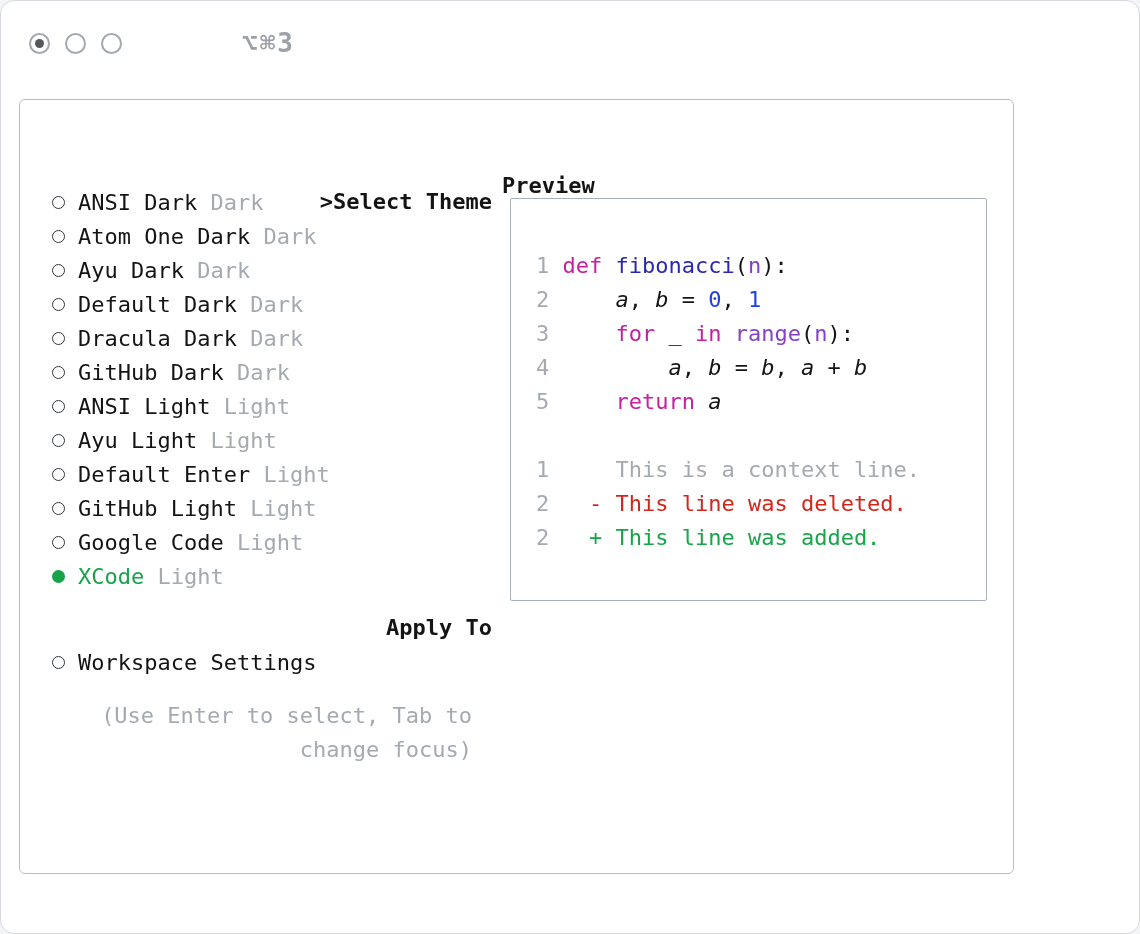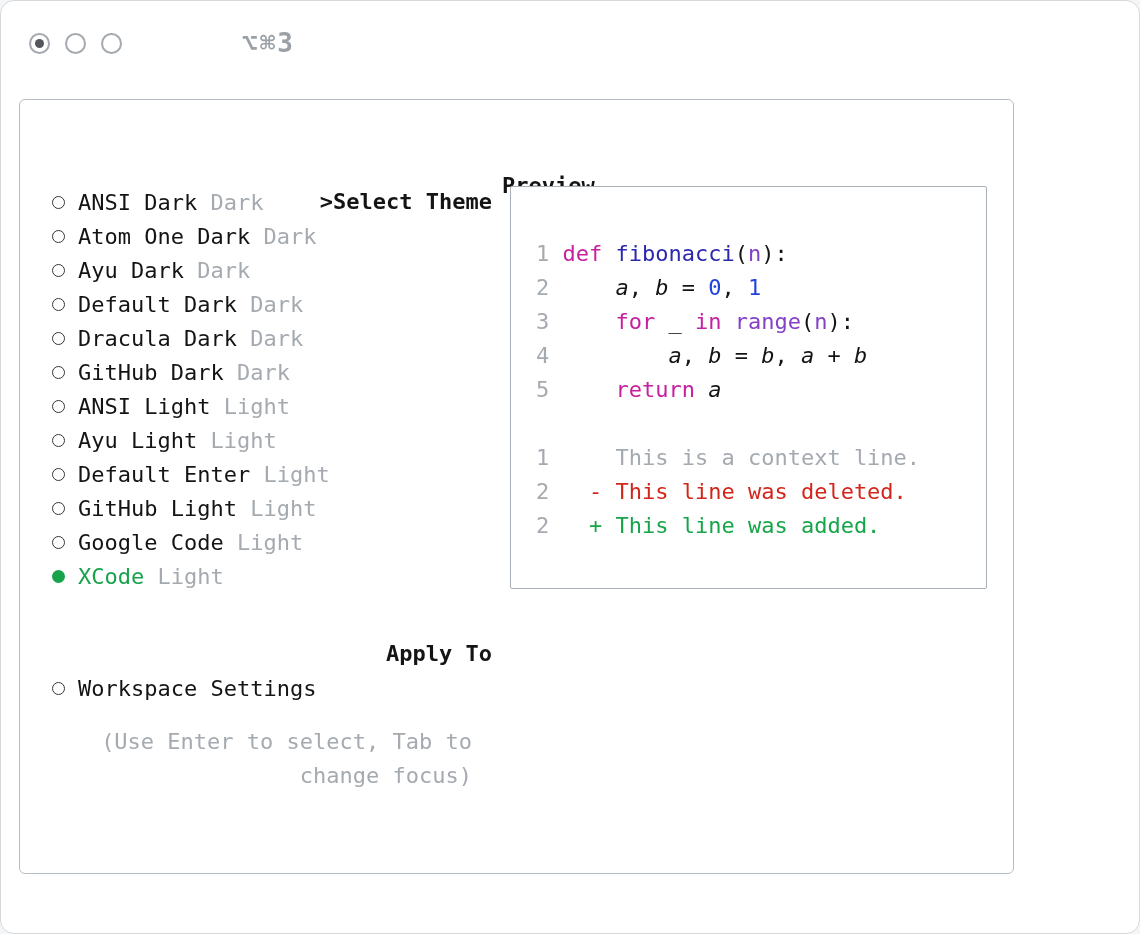--- a/index.html
+++ b/index.html
@@ -49,7 +49,7 @@
   
   .preview-title { position:absolute; left:482px; top:69px; height:34px; line-height:34px; font-weight:700; }
   .preview-box {
-    position:absolute; left:490px; top:86px; width:477px; height:403px;
+    position:absolute; left:490px; top:98px; width:477px; height:403px;
     border:1px solid var(--box_border,#a9b0b7); border-radius:2px; box-sizing:border-box;
     background:#ffffff;
   }

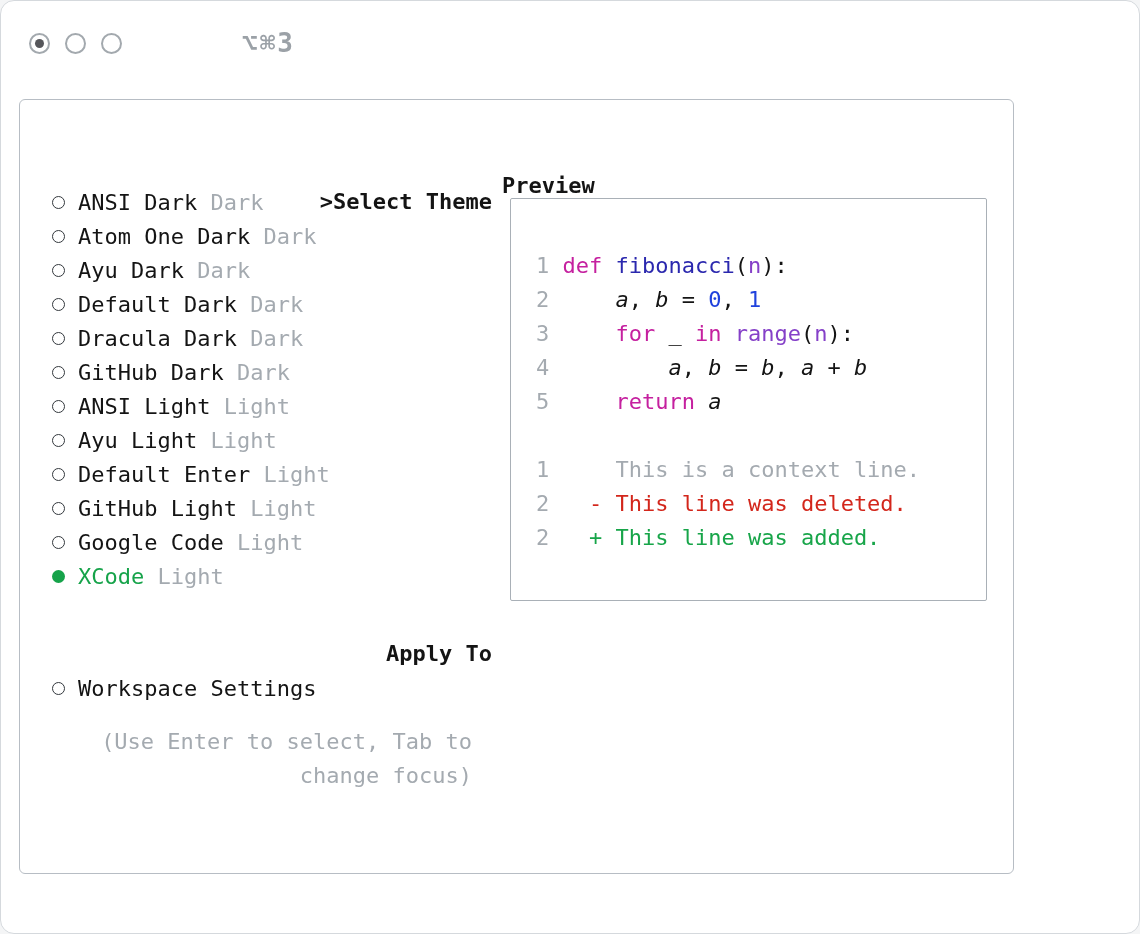--- a/index.html
+++ b/index.html
@@ -44,7 +44,7 @@
   .radio.selected { border:none; background:var(--selection_green,#16a34a); }
   .theme-name.green { color:var(--selection_green,#16a34a); }
   .variant { color:var(--muted,#a4aab0); margin-left:1ch; }
-  .section-title { margin-top:44px; margin-left:26px; height:34px; line-height:34px; font-weight:700; }
+  .section-title { margin-top:18px; margin-left:26px; height:34px; line-height:34px; font-weight:700; }
   .hint { margin-top:20px; width:420px; line-height:34px; color:var(--muted,#a4aab0); }
   
   .preview-title { position:absolute; left:482px; top:69px; height:34px; line-height:34px; font-weight:700; }

